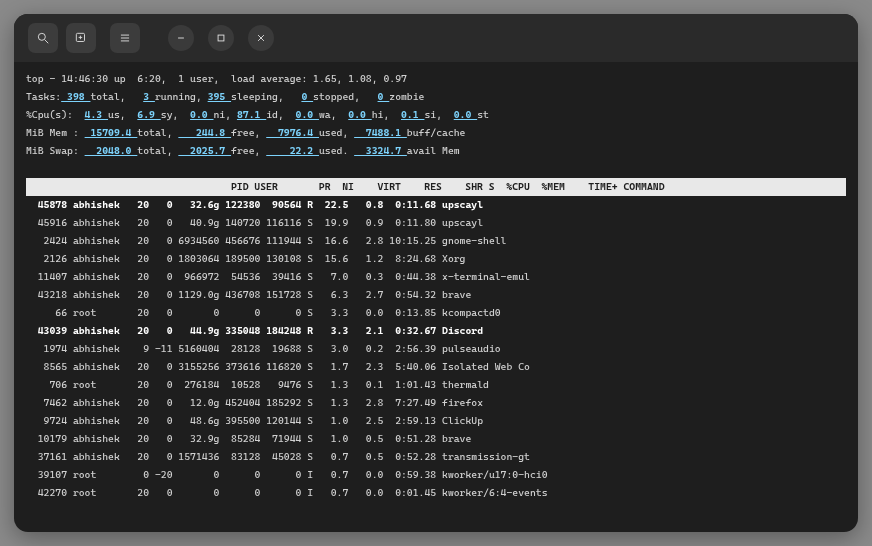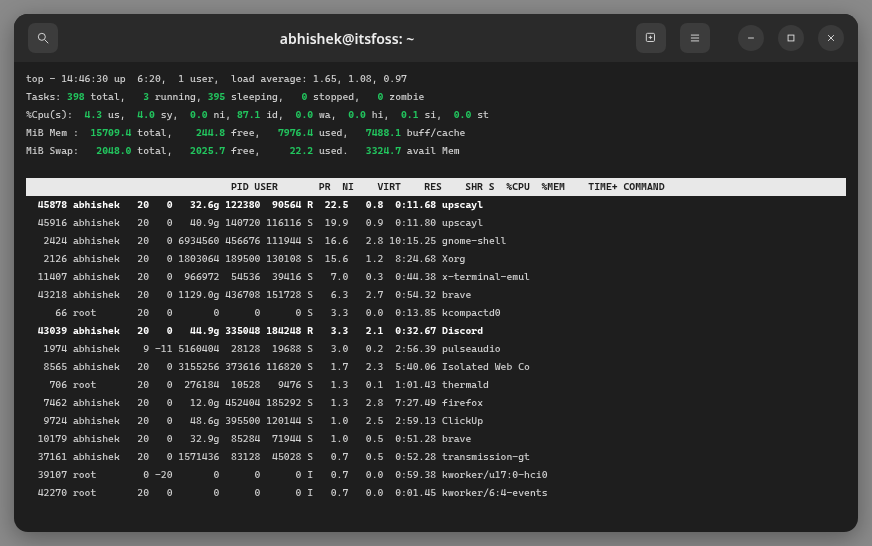--- a/index.html
+++ b/index.html
@@ -92,7 +92,6 @@
           <line x1="15" y1="15" x2="21" y2="21"></line>
         </svg>
     </div>
-    <div class="title">abhishek@itsfoss: ~</div>
     <div class="tb-group">
       <div class="tb-btn">
         <svg viewBox="0 0 24 24">

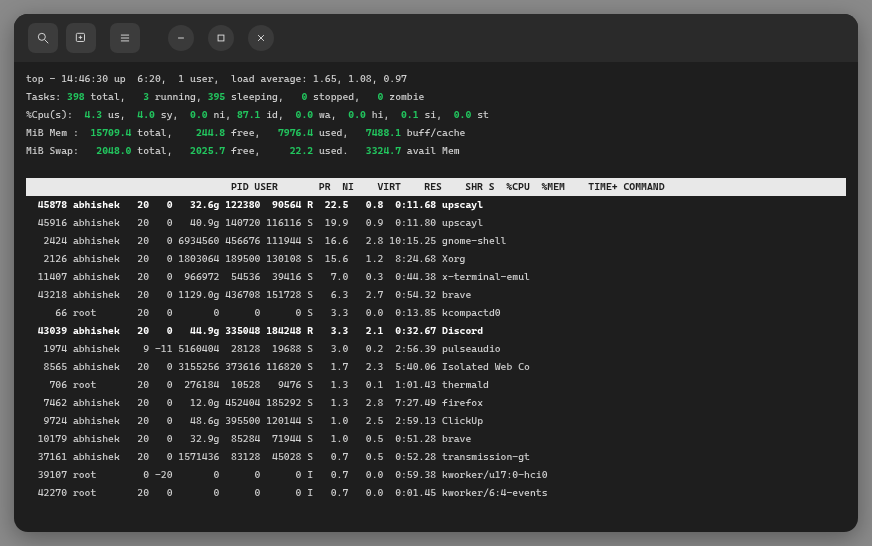--- a/index.html
+++ b/index.html
@@ -68,7 +68,7 @@
     white-space: pre;
     letter-spacing: 0;
   }
-  .b { color: #22c55e; font-weight: 700; }
+  .b { color: #7dd3fc; font-weight: 700; text-decoration: underline; }
   .hdr-row {
     background: #e8e8e8;
     color: #1e1e1e;

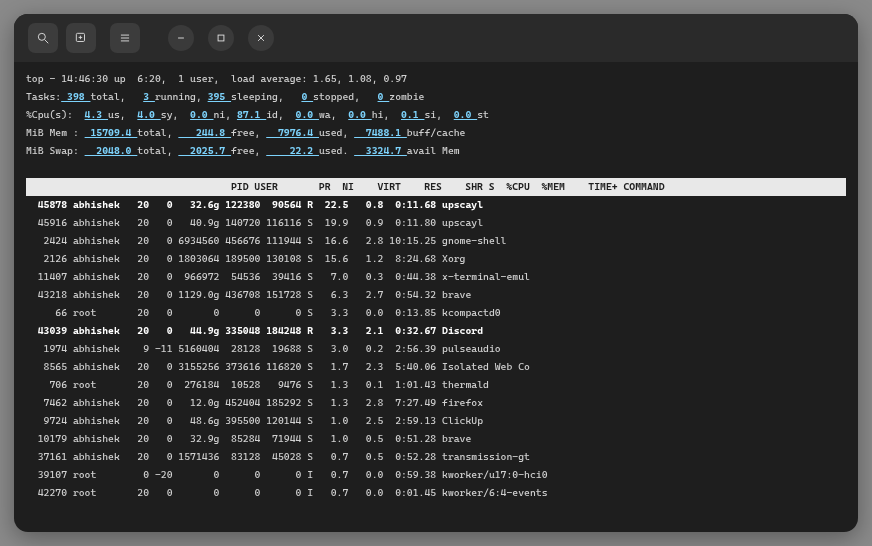--- a/index.html
+++ b/index.html
@@ -129,7 +129,7 @@
 
   <div class="terminal" id="term">top - 14:46:30 up  6:20,  1 user,  load average: 1.65, 1.08, 0.97
 Tasks:<span class="b"> 398 </span>total,   <span class="b">3 </span>running, <span class="b">395 </span>sleeping,   <span class="b">0 </span>stopped,   <span class="b">0 </span>zombie
-%Cpu(s):  <span class="b">4.3 </span>us,  <span class="b">4.0 </span>sy,  <span class="b">0.0 </span>ni, <span class="b">87.1 </span>id,  <span class="b">0.0 </span>wa,  <span class="b">0.0 </span>hi,  <span class="b">0.1 </span>si,  <span class="b">0.0 </span>st
+%Cpu(s):  <span class="b">4.3 </span>us,  <span class="b">6.9 </span>sy,  <span class="b">0.0 </span>ni, <span class="b">87.1 </span>id,  <span class="b">0.0 </span>wa,  <span class="b">0.0 </span>hi,  <span class="b">0.1 </span>si,  <span class="b">0.0 </span>st
 MiB Mem : <span class="b"> 15709.4 </span>total, <span class="b">   244.8 </span>free, <span class="b">  7976.4 </span>used, <span class="b">  7488.1 </span>buff/cache
 MiB Swap: <span class="b">  2048.0 </span>total, <span class="b">  2025.7 </span>free, <span class="b">    22.2 </span>used. <span class="b">  3324.7 </span>avail Mem
 

